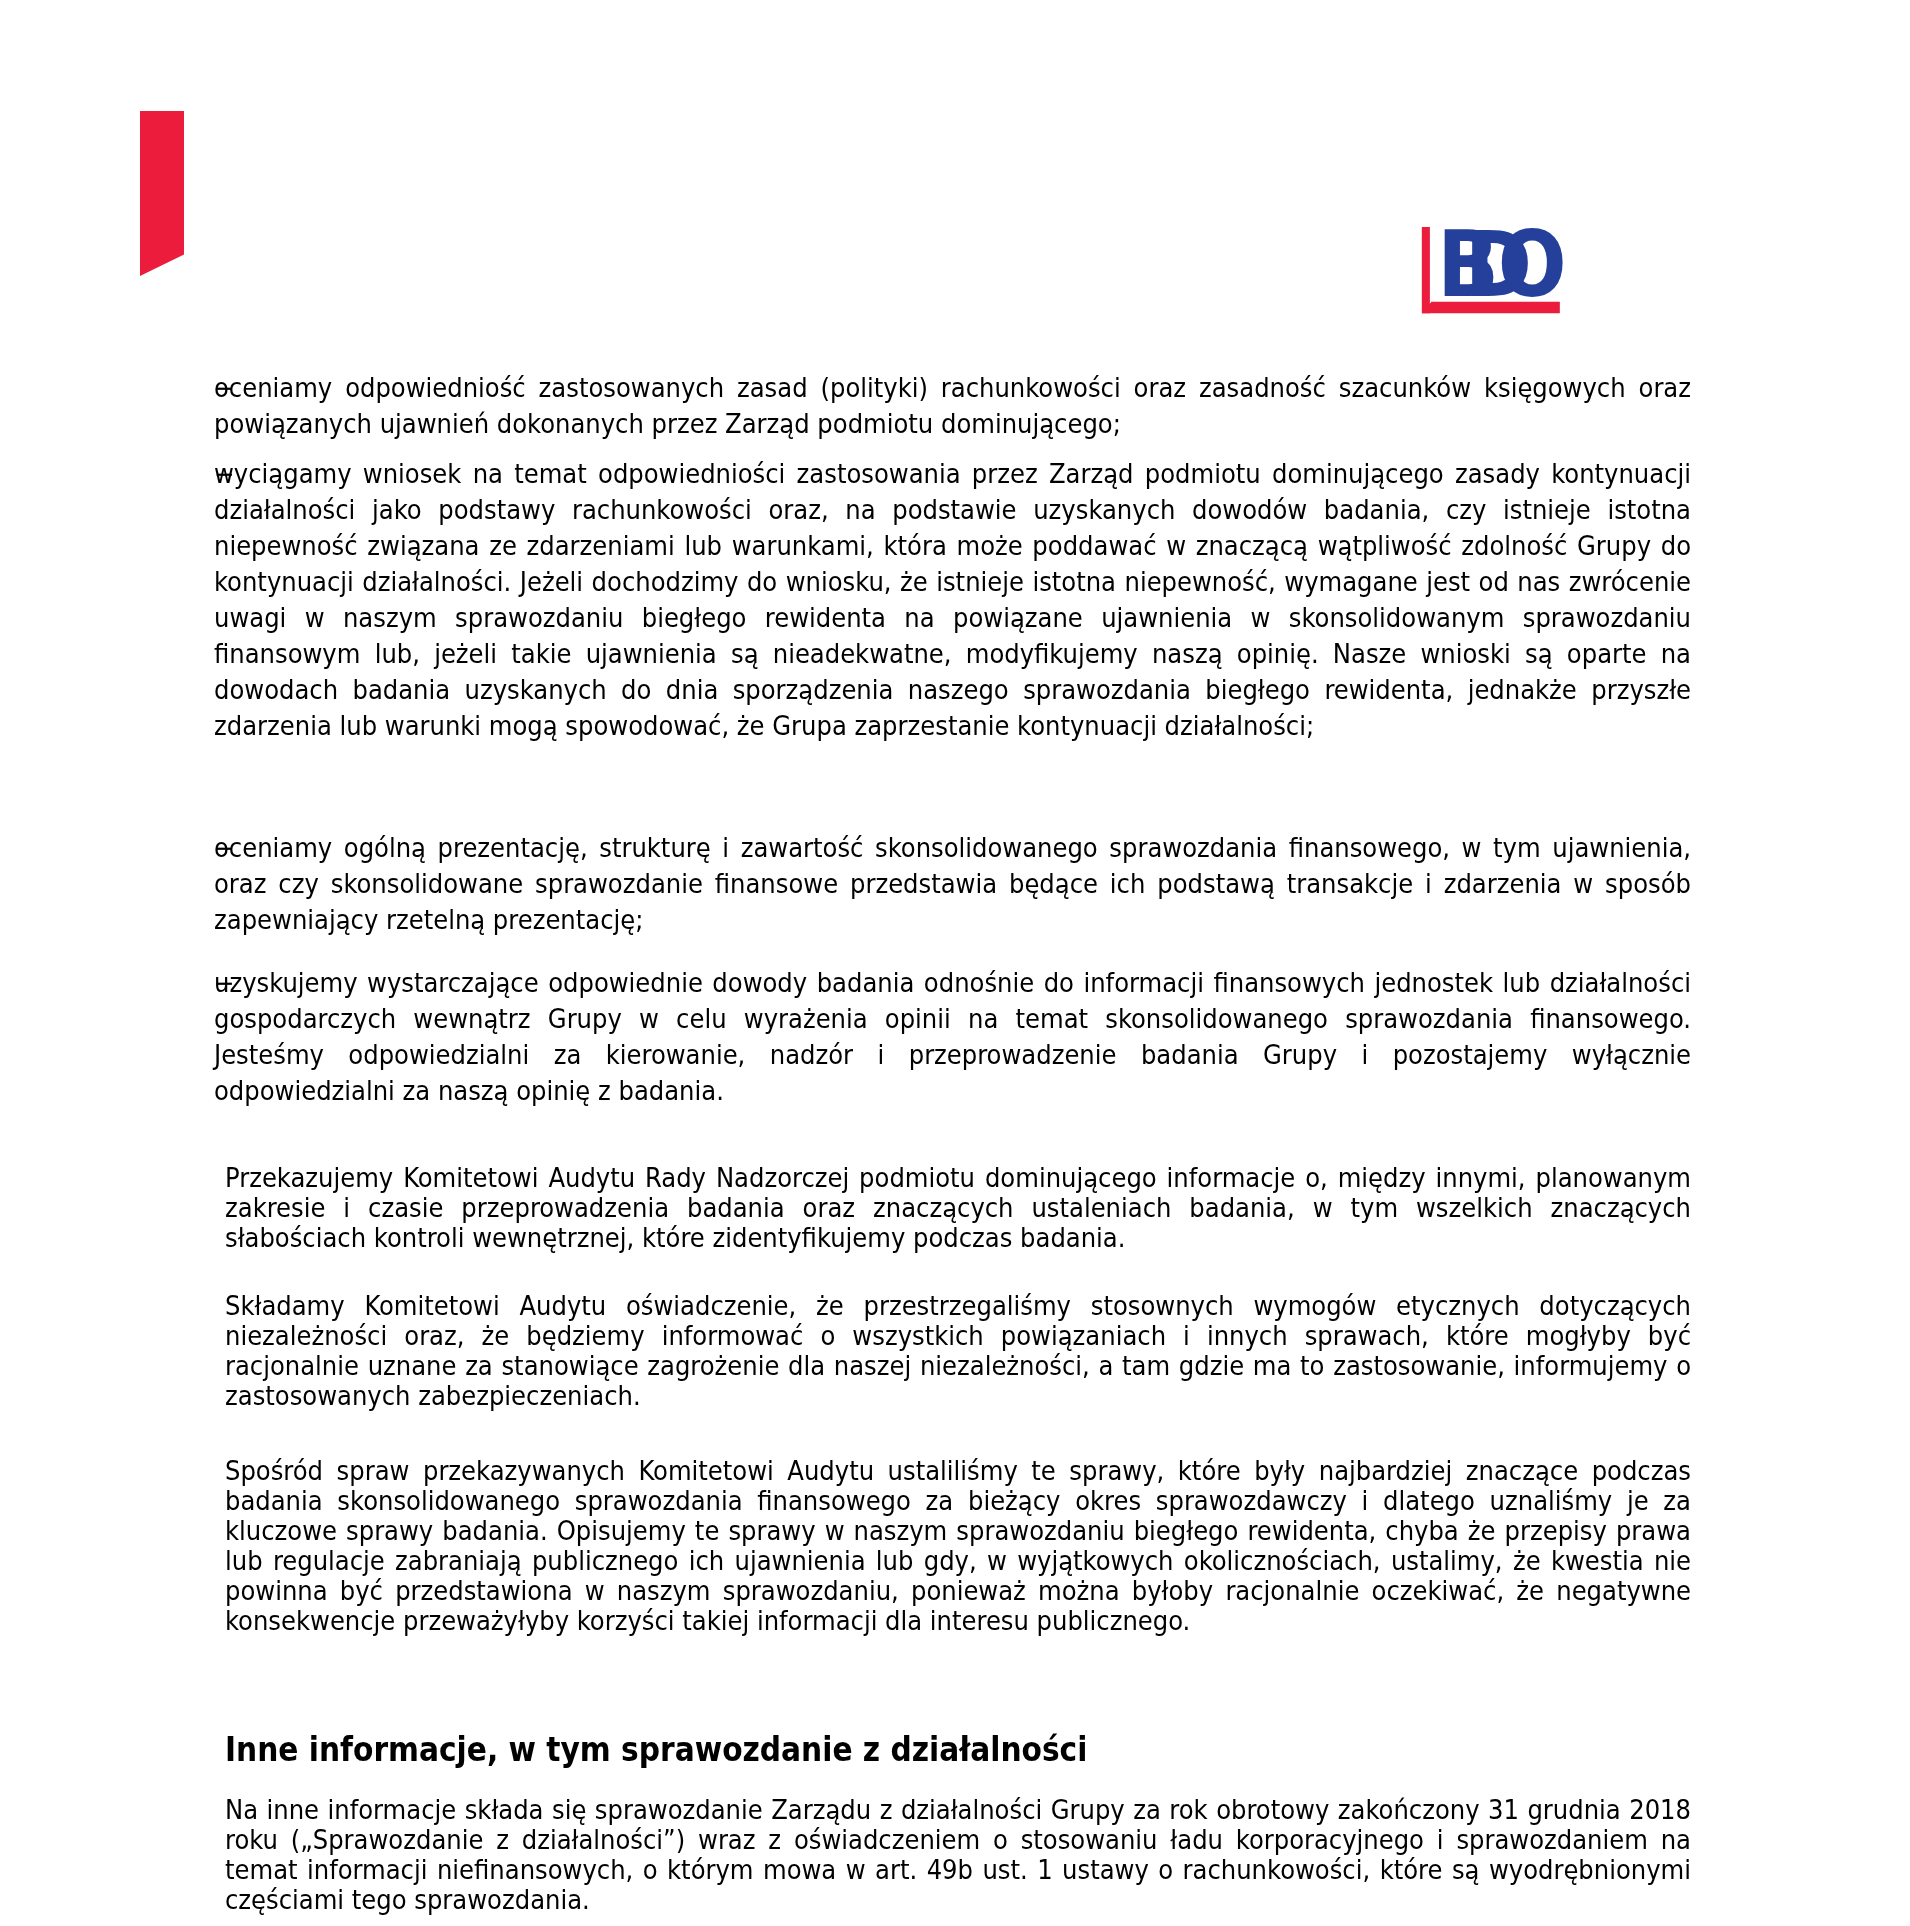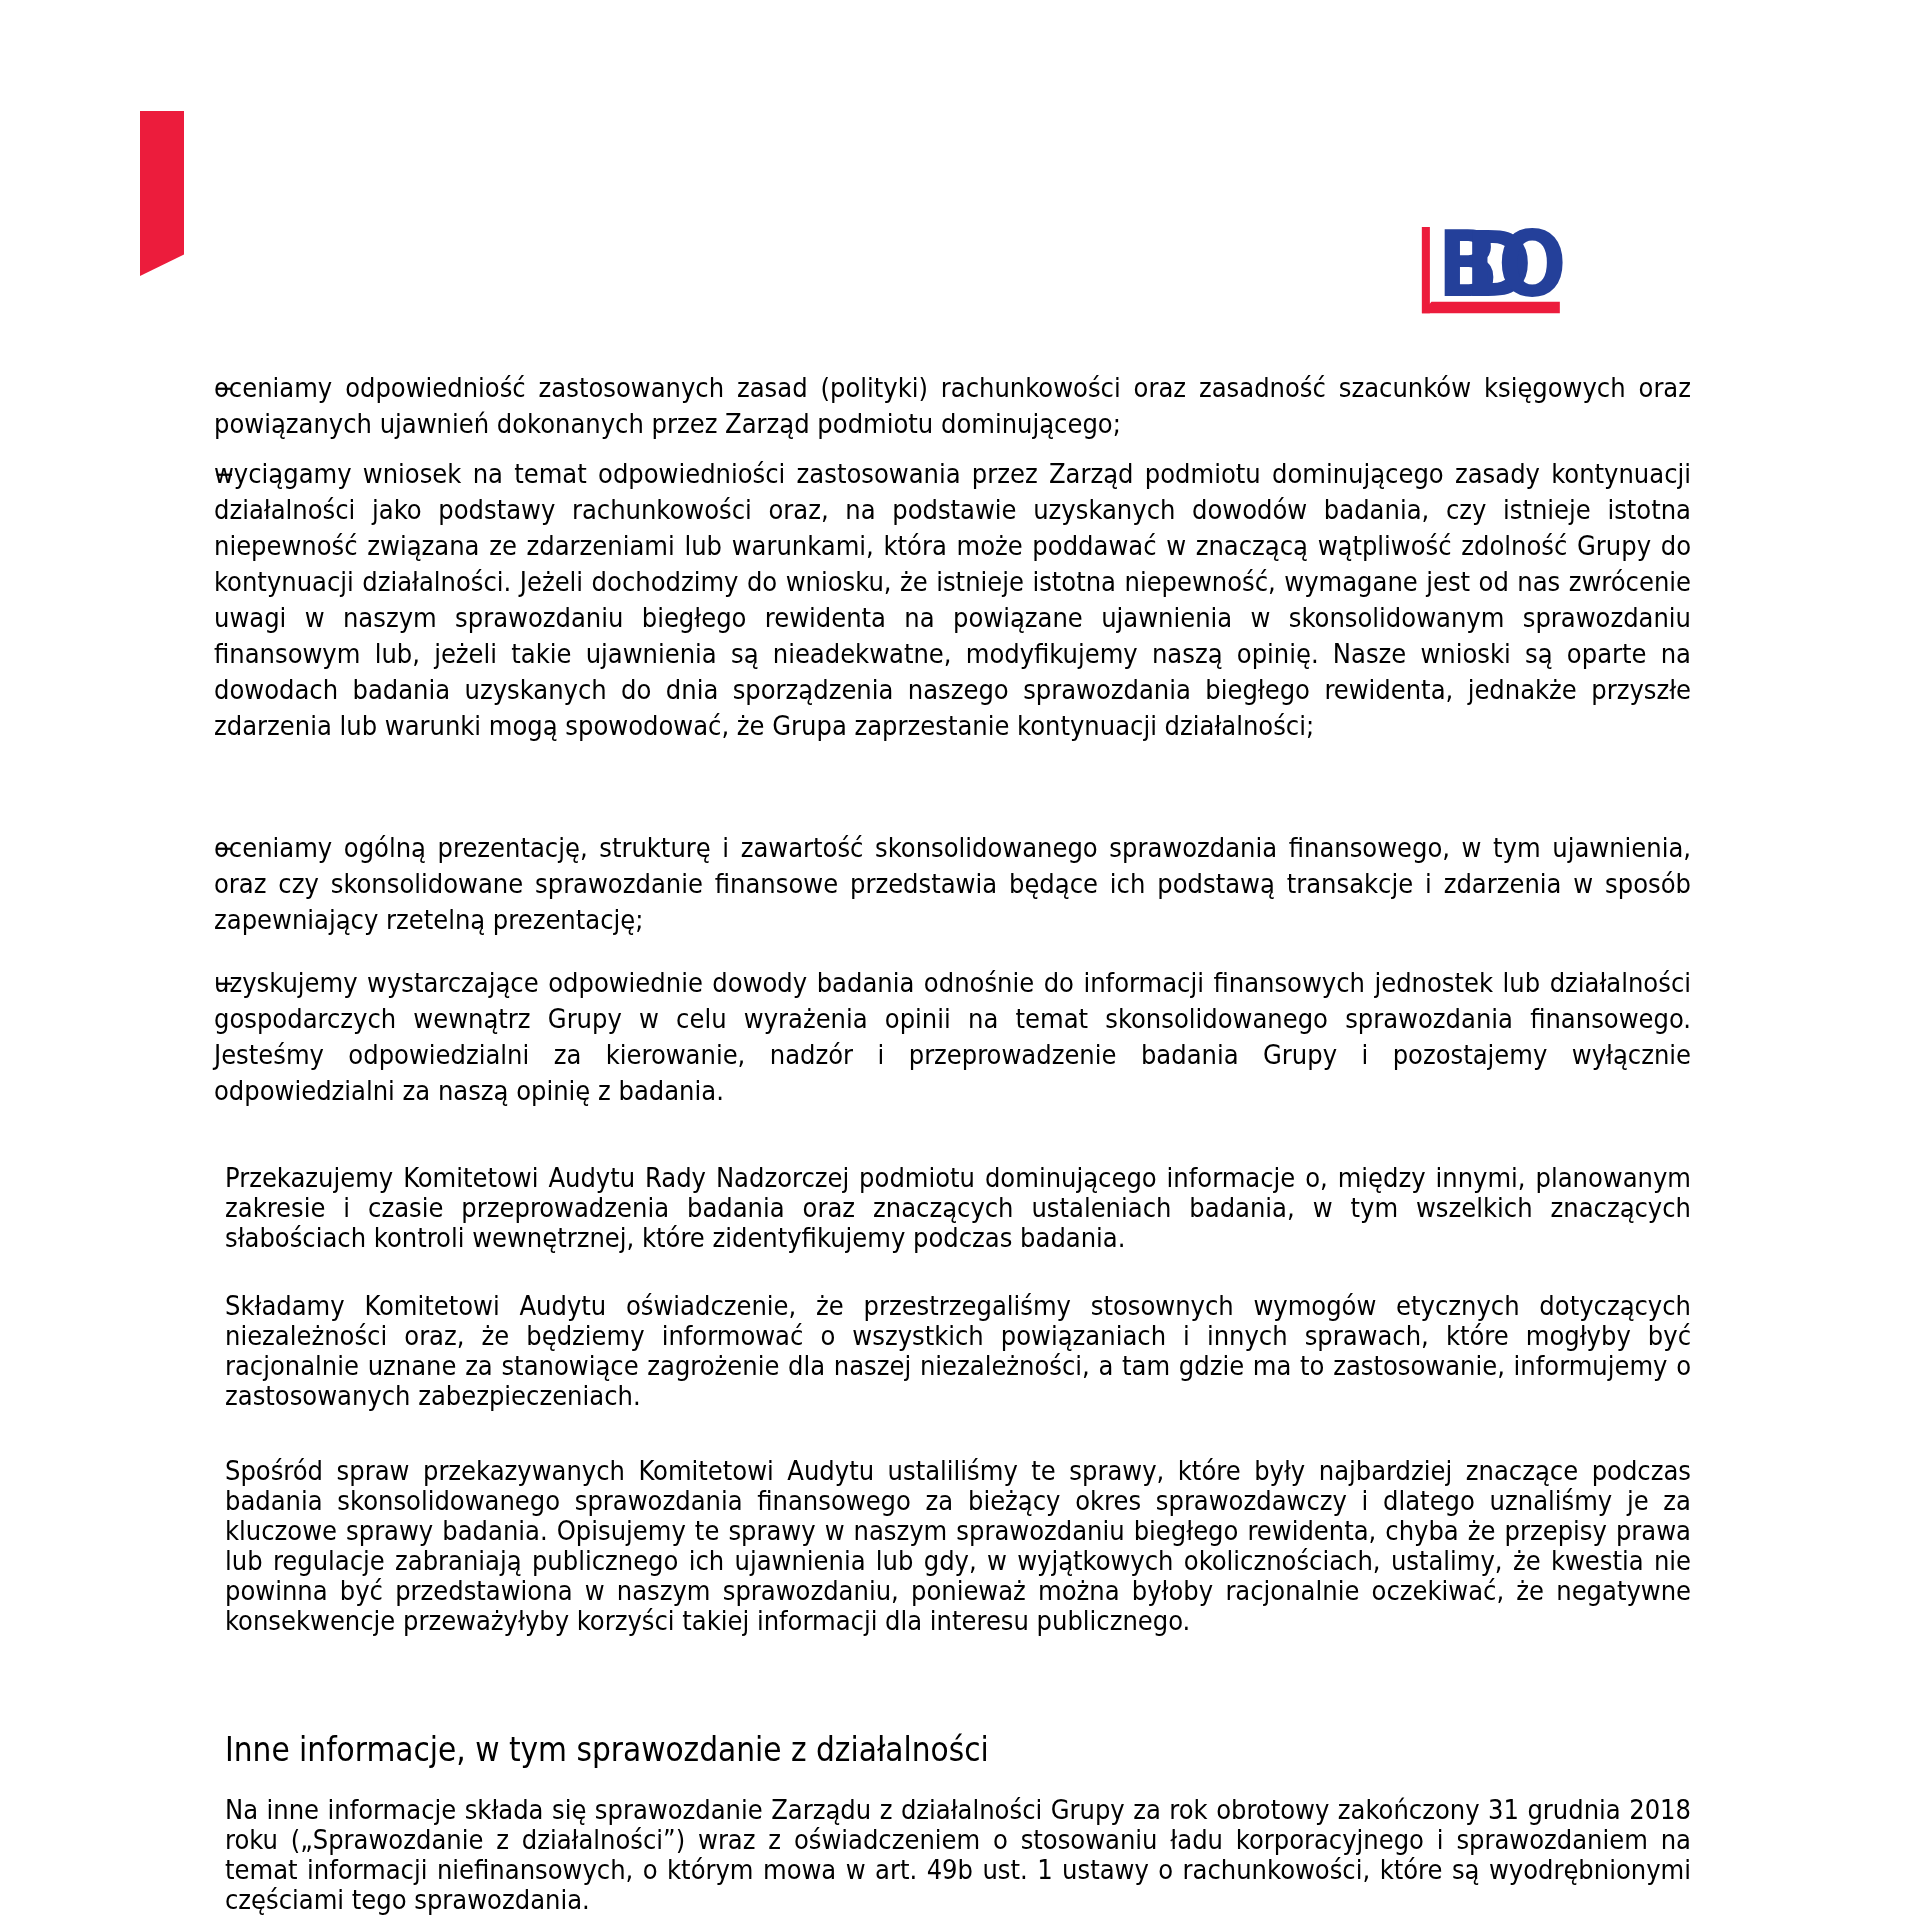--- a/index.html
+++ b/index.html
@@ -14,7 +14,7 @@
   .bullet { position:absolute; left:214px; width:1477px; font-size:27px; line-height:36px; }
   .bullet .dash { position:absolute; left:0; top:0; }
   .bullet .btext { text-align:justify; display:block; }
-  .heading { position:absolute; left:225px; font-size:33px; font-weight:normal; line-height:39px; }
+  .heading { position:absolute; left:225px; font-size:33px; font-weight:bold; line-height:39px; }
 </style>
 </head>
 <body>

